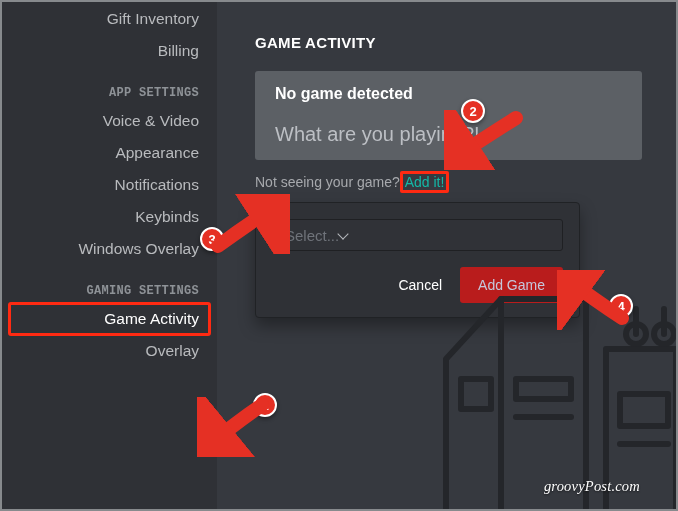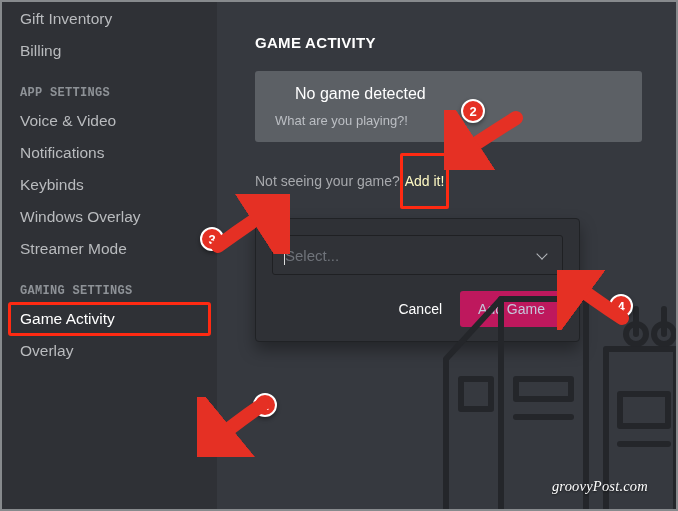--- a/index.html
+++ b/index.html
@@ -13,7 +13,7 @@
   .layout { display: flex; width: 100%; height: 100%; }
   .sidebar {
     width: 215px; background: #2f3136;
-    padding: 0 8px 20px 8px; overflow: hidden;
+    padding: 0 8px 20px 8px; overflow: hidden; text-align: right;
   }
   .sidebar .item {
     padding: 6px 10px; margin: 2px 0;

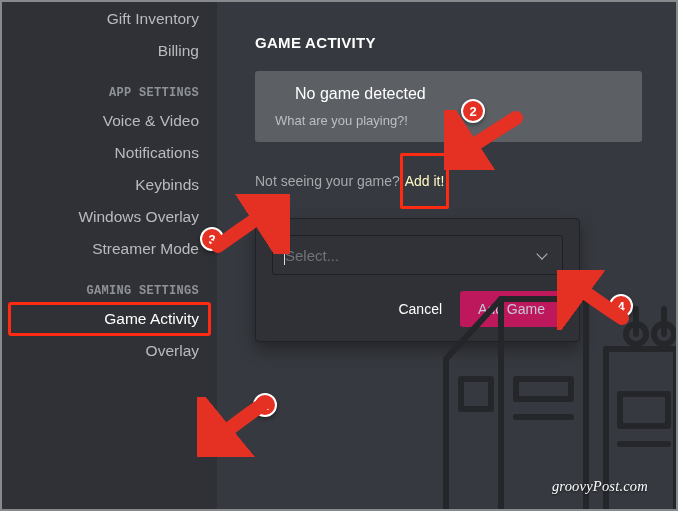--- a/index.html
+++ b/index.html
@@ -47,7 +47,7 @@
     padding: 14px 20px; border-radius: 3px;
     margin-bottom: 14px;
   }
-  .status-title { color: #fff; font-weight: 400; font-size: 16px; margin-left: 20px; }
+  .status-title { color: #fff; font-weight: 700; font-size: 16px; }
   .status-sub { color: #bcbfc4; font-size: 13px; margin-top: 10px; }
   .prompt-row { color: #a7a9ad; font-size: 14px; margin-bottom: 12px; }
   .add-link {

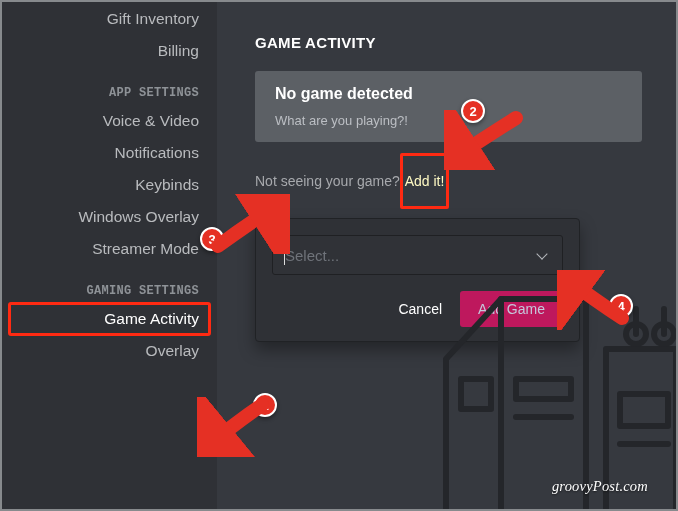--- a/index.html
+++ b/index.html
@@ -48,7 +48,7 @@
     margin-bottom: 14px;
   }
   .status-title { color: #fff; font-weight: 700; font-size: 16px; }
-  .status-sub { color: #bcbfc4; font-size: 13px; margin-top: 10px; }
+  .status-sub { color: #bcbfc4; font-size: 20px; margin-top: 20px; }
   .prompt-row { color: #a7a9ad; font-size: 14px; margin-bottom: 12px; }
   .add-link {
     color: #fef9c3; cursor: pointer;

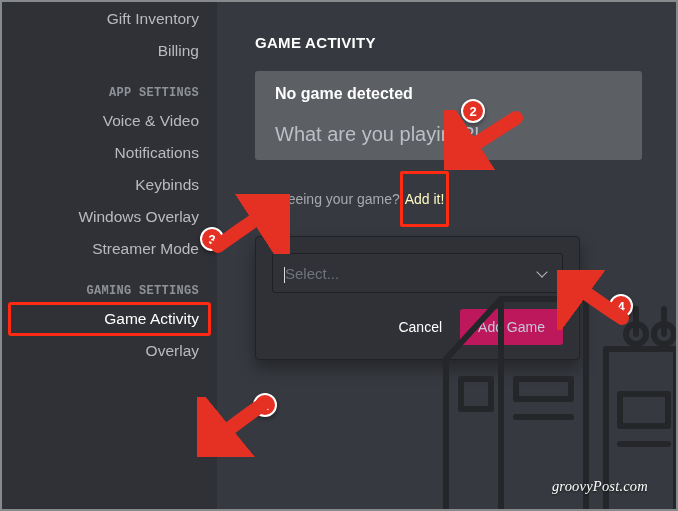--- a/index.html
+++ b/index.html
@@ -122,6 +122,7 @@
 
     <div class="category">APP SETTINGS</div>
     <div class="item">Voice &amp; Video</div>
+    <div class="item">Appearance</div>
     <div class="item">Notifications</div>
     <div class="item">Keybinds</div>
     <div class="item">Windows Overlay</div>

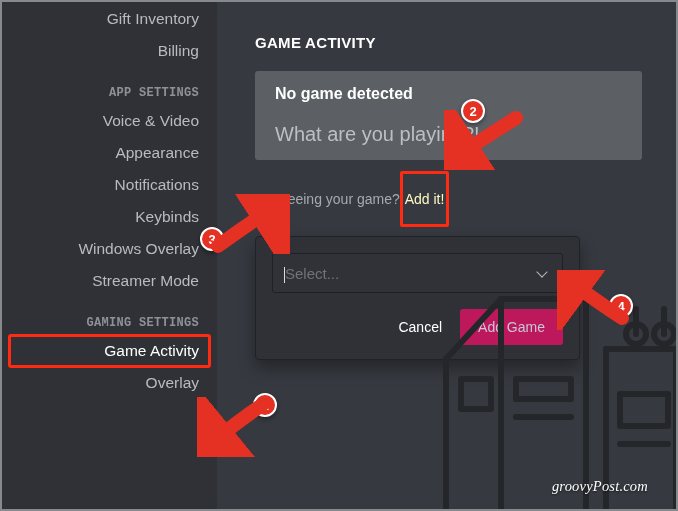--- a/index.html
+++ b/index.html
@@ -51,8 +51,8 @@
   .status-sub { color: #bcbfc4; font-size: 20px; margin-top: 20px; }
   .prompt-row { color: #a7a9ad; font-size: 14px; margin-bottom: 12px; }
   .add-link {
-    color: #fef9c3; cursor: pointer;
-    padding: 17px 1px; position: relative; display: inline-block;
+    color: #14b8a6; cursor: pointer;
+    padding: 0 1px; position: relative; display: inline-block;
   }
   .hl-link {
     position: absolute; inset: -3px -4px;

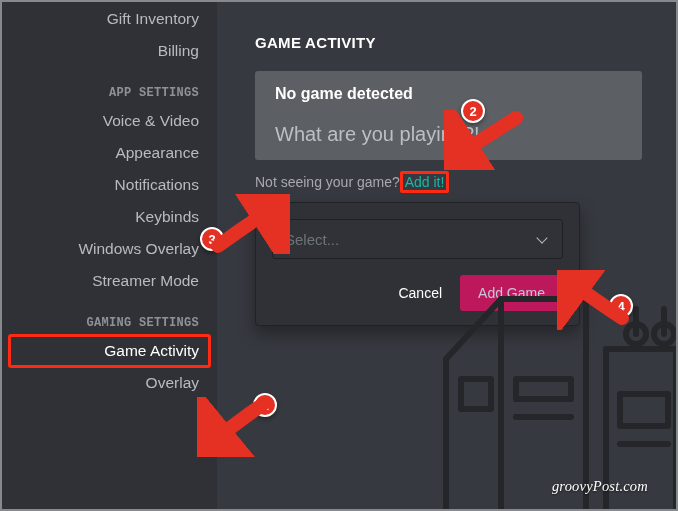--- a/index.html
+++ b/index.html
@@ -68,8 +68,8 @@
   }
   .select-box {
     background: #303237; border: 1px solid #1f2023;
-    border-radius: 3px; height: 40px;
-    display: flex; align-items: center; justify-content: space-between;
+    border-radius: 3px; height: 32px;
+    display: flex; align-items: center; 
     padding: 0 12px; cursor: pointer; margin-bottom: 16px;
   }
   .select-placeholder { color: #6f737a; font-size: 15px; position: relative; }

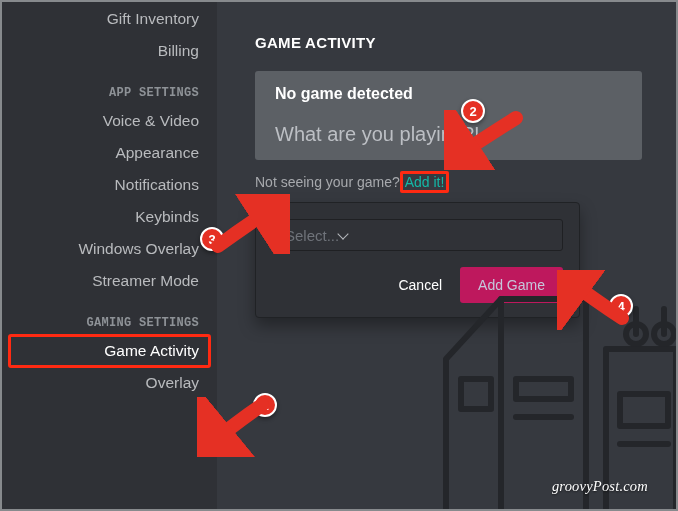--- a/index.html
+++ b/index.html
@@ -126,7 +126,6 @@
     <div class="item">Notifications</div>
     <div class="item">Keybinds</div>
     <div class="item">Windows Overlay</div>
-    <div class="item">Streamer Mode</div>
 
     <div class="category">GAMING SETTINGS</div>
     <div class="item active">

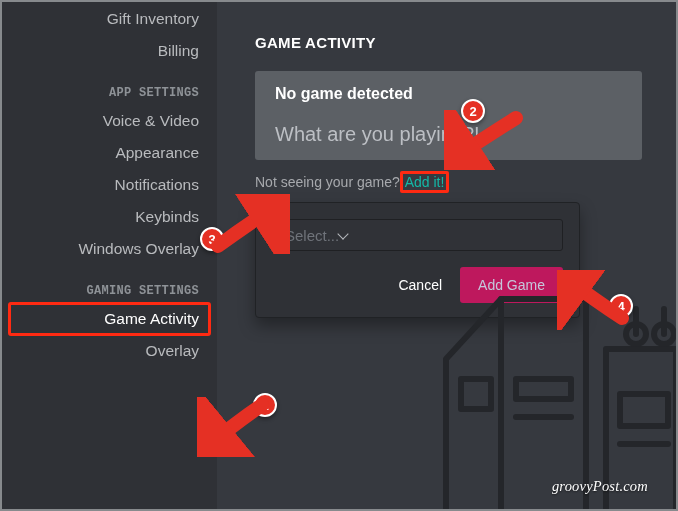--- a/index.html
+++ b/index.html
@@ -87,7 +87,7 @@
     padding: 10px 14px; font-size: 14px; cursor: pointer; text-align: center;
   }
   .btn-add {
-    background: #be185d; color: #c5c7db; border: none;
+    background: #b91c1c; color: #c5c7db; border: none;
     padding: 10px 18px; font-size: 14px; border-radius: 3px; cursor: pointer;
   }
   .watermark {

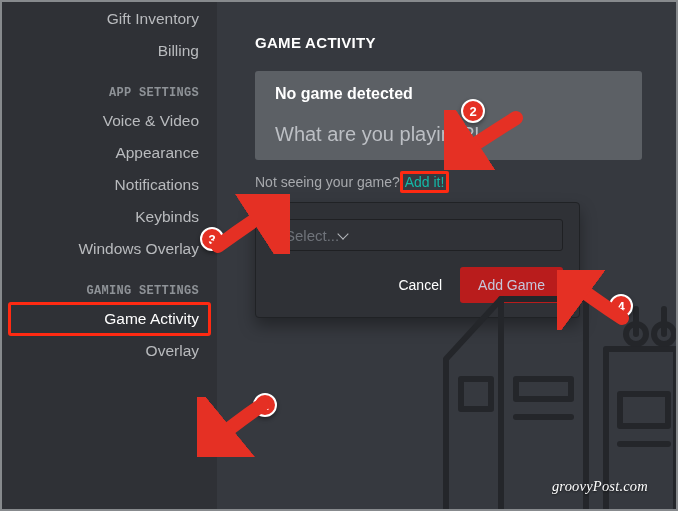--- a/index.html
+++ b/index.html
@@ -91,7 +91,7 @@
     padding: 10px 18px; font-size: 14px; border-radius: 3px; cursor: pointer;
   }
   .watermark {
-    position: absolute; right: 28px; bottom: 14px;
+    position: absolute; right: 36px; bottom: 14px;
     color: #fff; font-size: 14.5px; font-style: italic;
     font-family: Georgia, serif; letter-spacing: .2px;
     text-shadow: 0 1px 2px rgba(0,0,0,.6);

